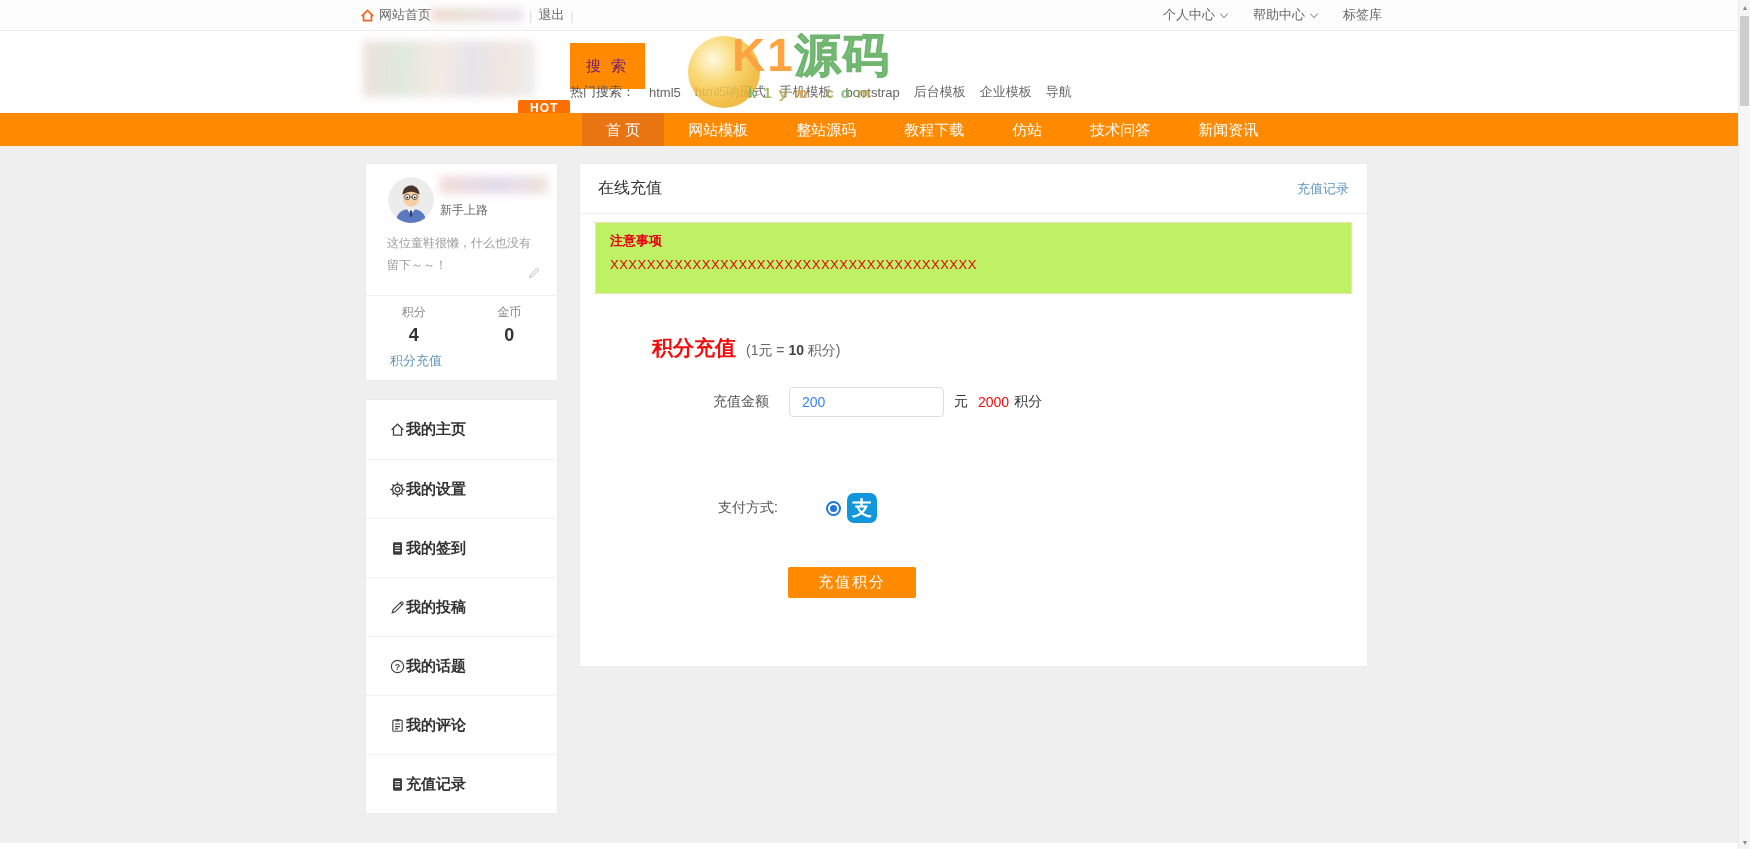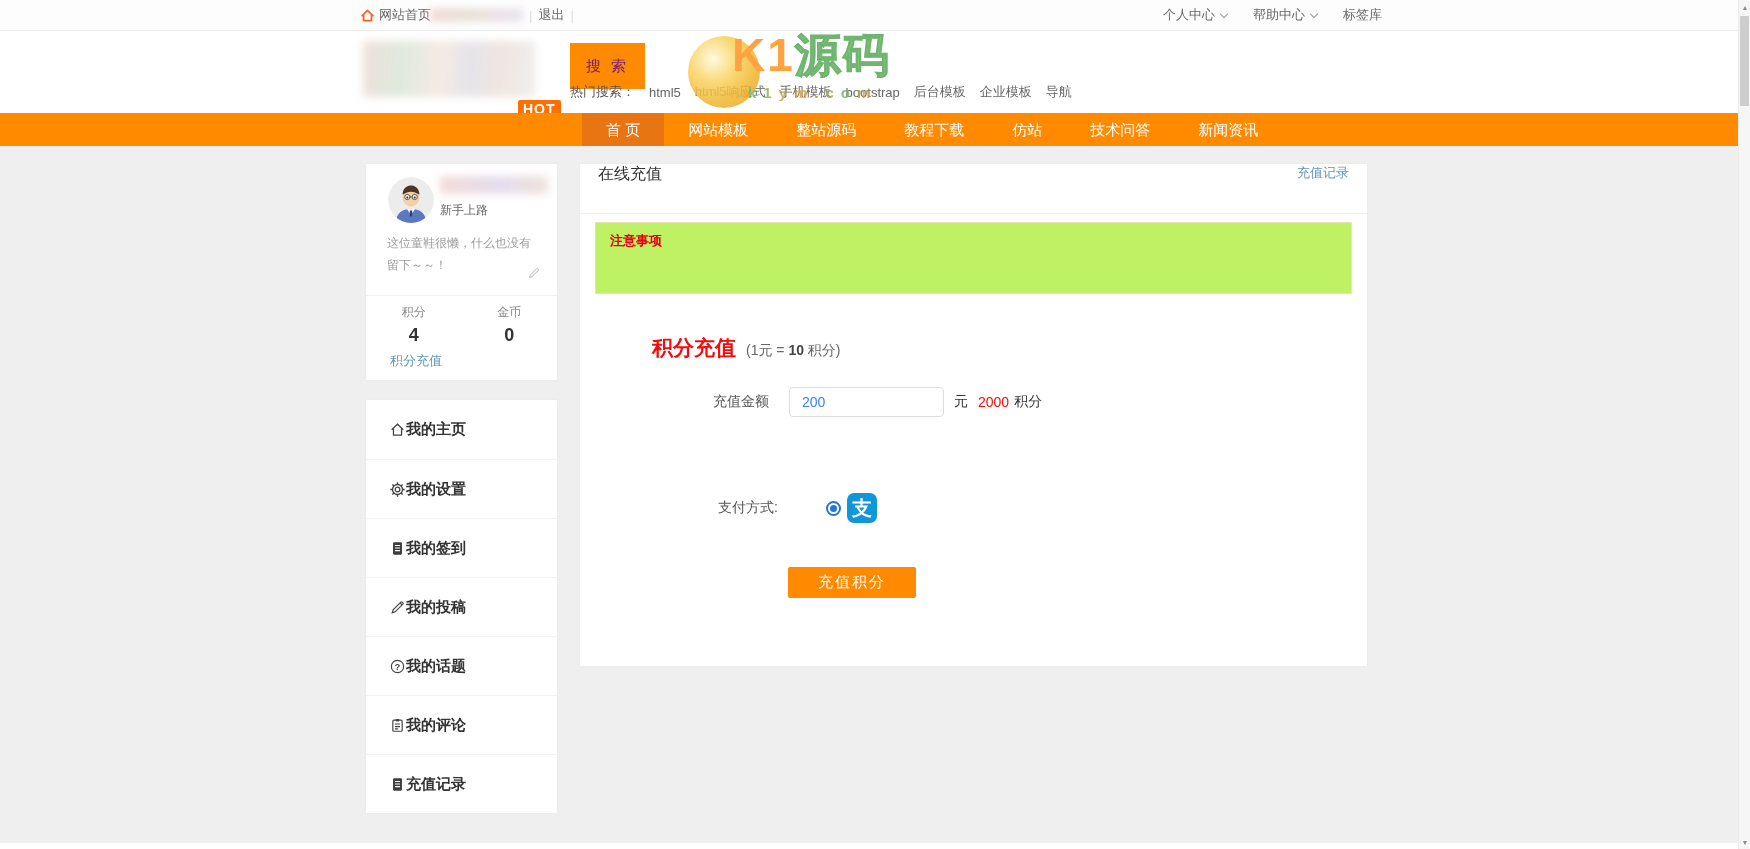--- a/index.html
+++ b/index.html
@@ -21,7 +21,7 @@
   .logo-blur { position:absolute; left:363px; top:10px; width:172px; height:56px; border-radius:4px;
                background:linear-gradient(95deg,#efe0da 0%,#dfe9dd 22%,#f4ebe4 45%,#e6e4ea 62%,#f0e6e0 80%,#eee 100%);
                filter:blur(4px); cursor:pointer; }
-  .hot-badge { position:absolute; left:518px; top:69px; background:#ff6f00; color:#fff; font-size:14px; font-weight:bold; padding:1px 5px; border-radius:2px; letter-spacing:1px; }
+  .hot-badge { position:absolute; left:518px; top:69px; background:#ff6f00; color:#fff; font-size:12px; font-weight:bold; padding:1px 12px; border-radius:2px; letter-spacing:1px; }
   .search-wrap { position:absolute; left:570px; top:12px; display:flex; }
   .search-box { width:405px; height:32px; border:2px solid #ff8a00; background:#fff; display:flex; align-items:center; padding-left:10px; }
   .search-box input { border:none; outline:none; font-size:13px; color:#333; width:330px; margin-left:8px; font-family:inherit; }

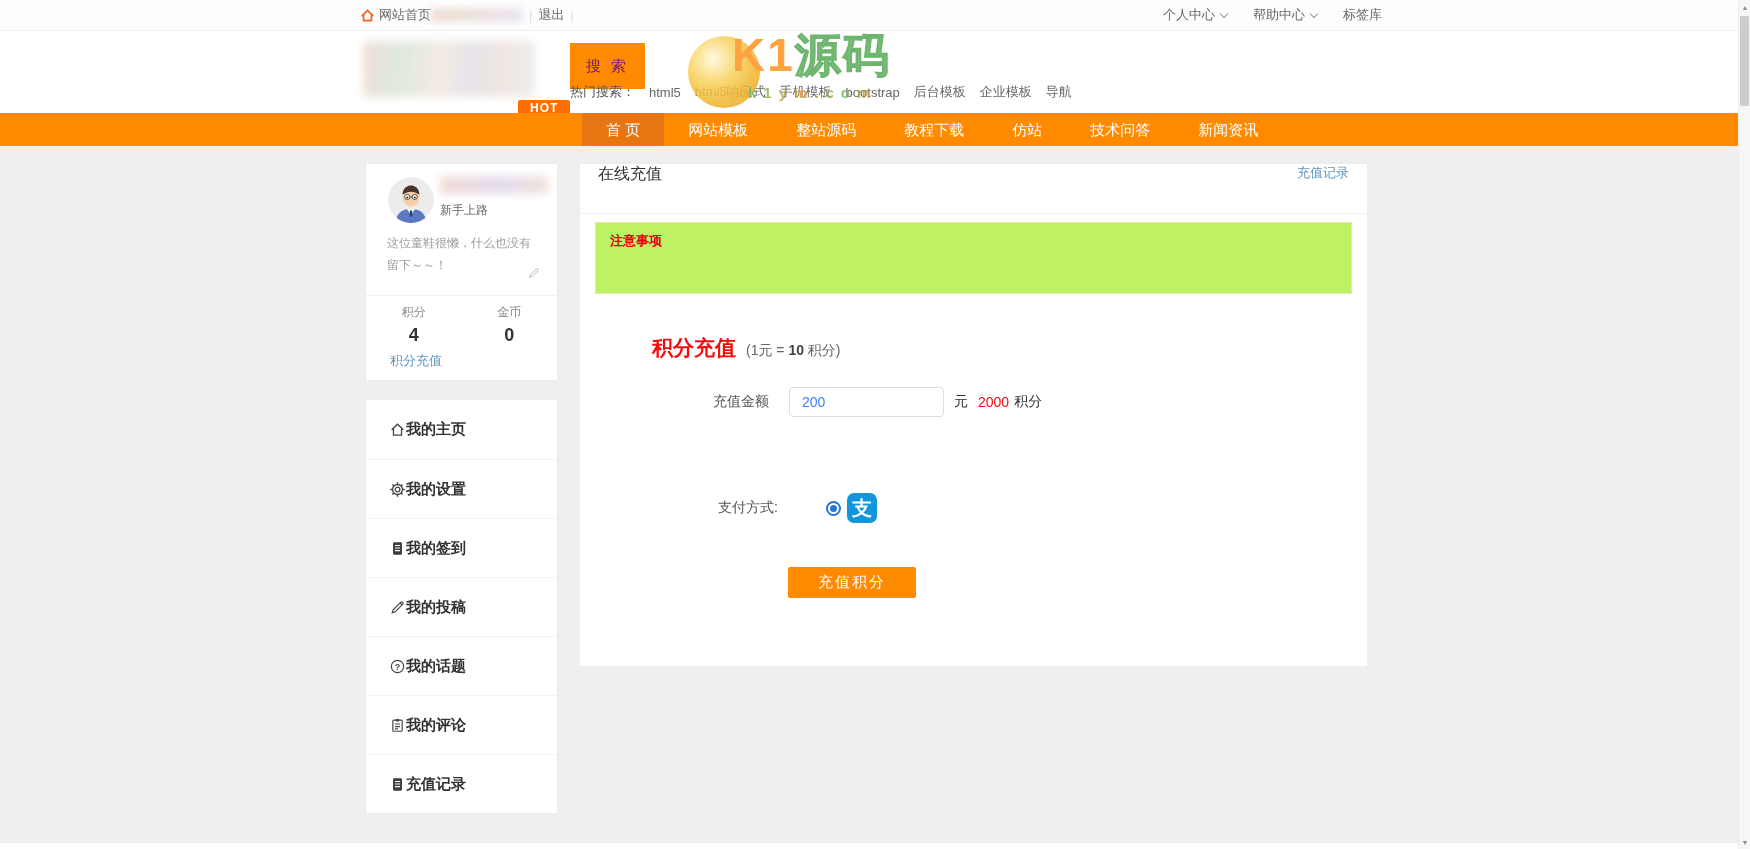--- a/index.html
+++ b/index.html
@@ -69,7 +69,7 @@
 
   
   .main-panel { position:absolute; left:580px; top:164px; width:787px; height:502px; background:#fff; box-shadow:0 0 3px rgba(0,0,0,.04); }
-  .panel-header { height:50px; display:flex; align-items:flex-start; justify-content:space-between; padding:0 18px; border-bottom:1px solid #f0f0f0; }
+  .panel-header { height:50px; display:flex; align-items:center; justify-content:space-between; padding:0 18px; border-bottom:1px solid #f0f0f0; }
   .panel-title { font-size:16px; color:#333; }
   .history-link { font-size:13px; color:#6196bc; cursor:pointer; }
   .notice-box { margin:8px 15px 0 15px; height:72px; background:#bef264; border:1px solid #eae3b4; padding:9px 14px; }

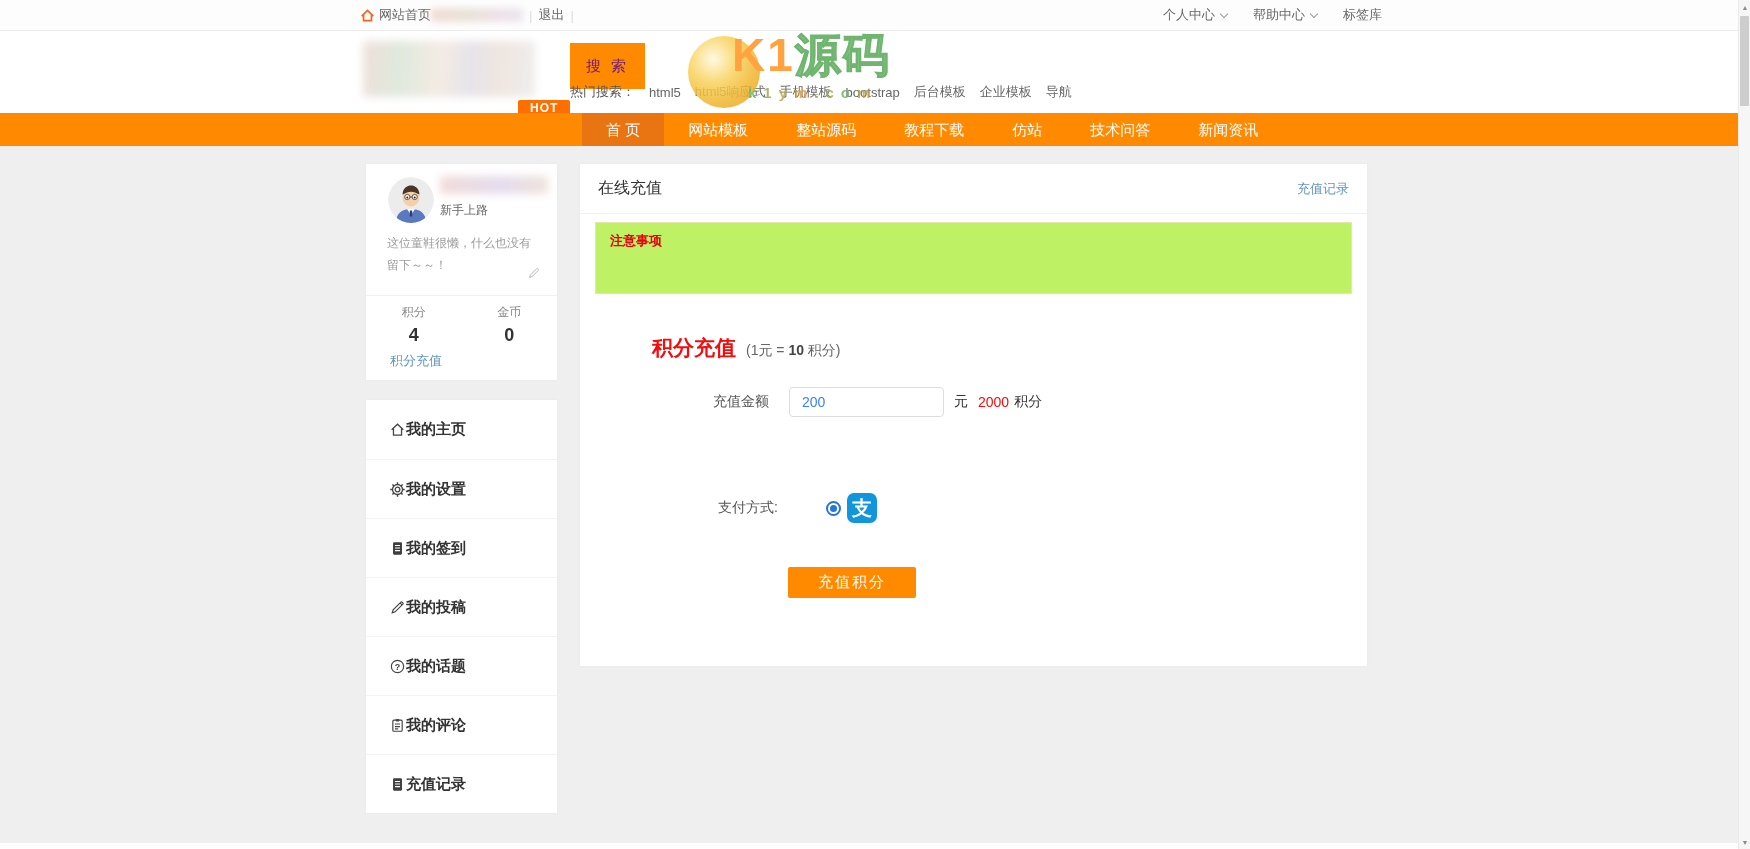--- a/index.html
+++ b/index.html
@@ -266,6 +266,7 @@
     </div>
     <div class="notice-box">
       <div class="notice-title">注意事项</div>
+      <div class="notice-body">XXXXXXXXXXXXXXXXXXXXXXXXXXXXXXXXXXXXXXXX</div>
     </div>
     <div class="section-title-row">
       <span class="section-title">积分充值</span>

